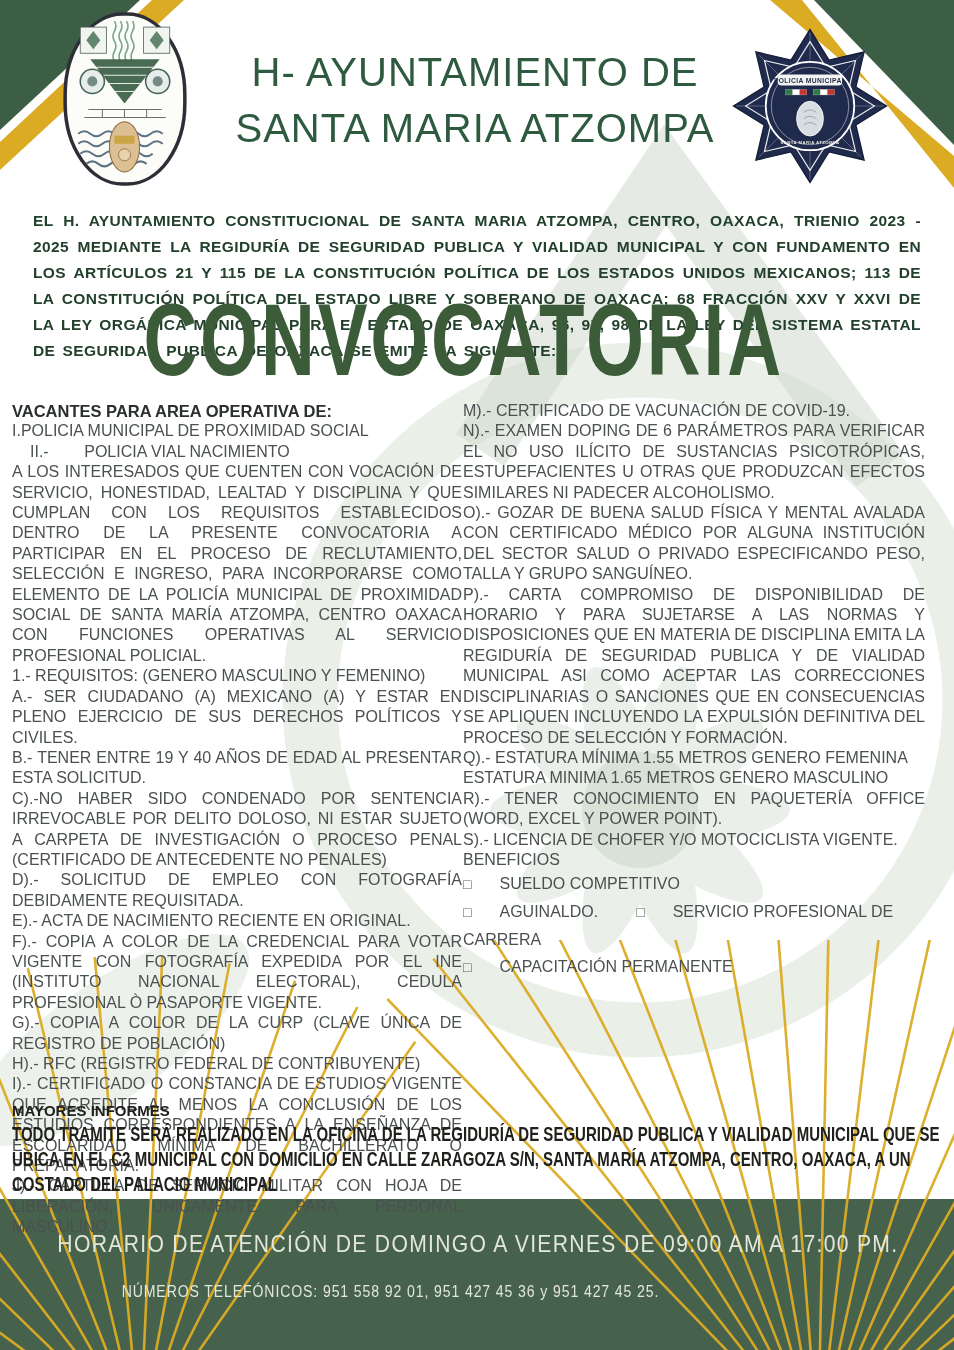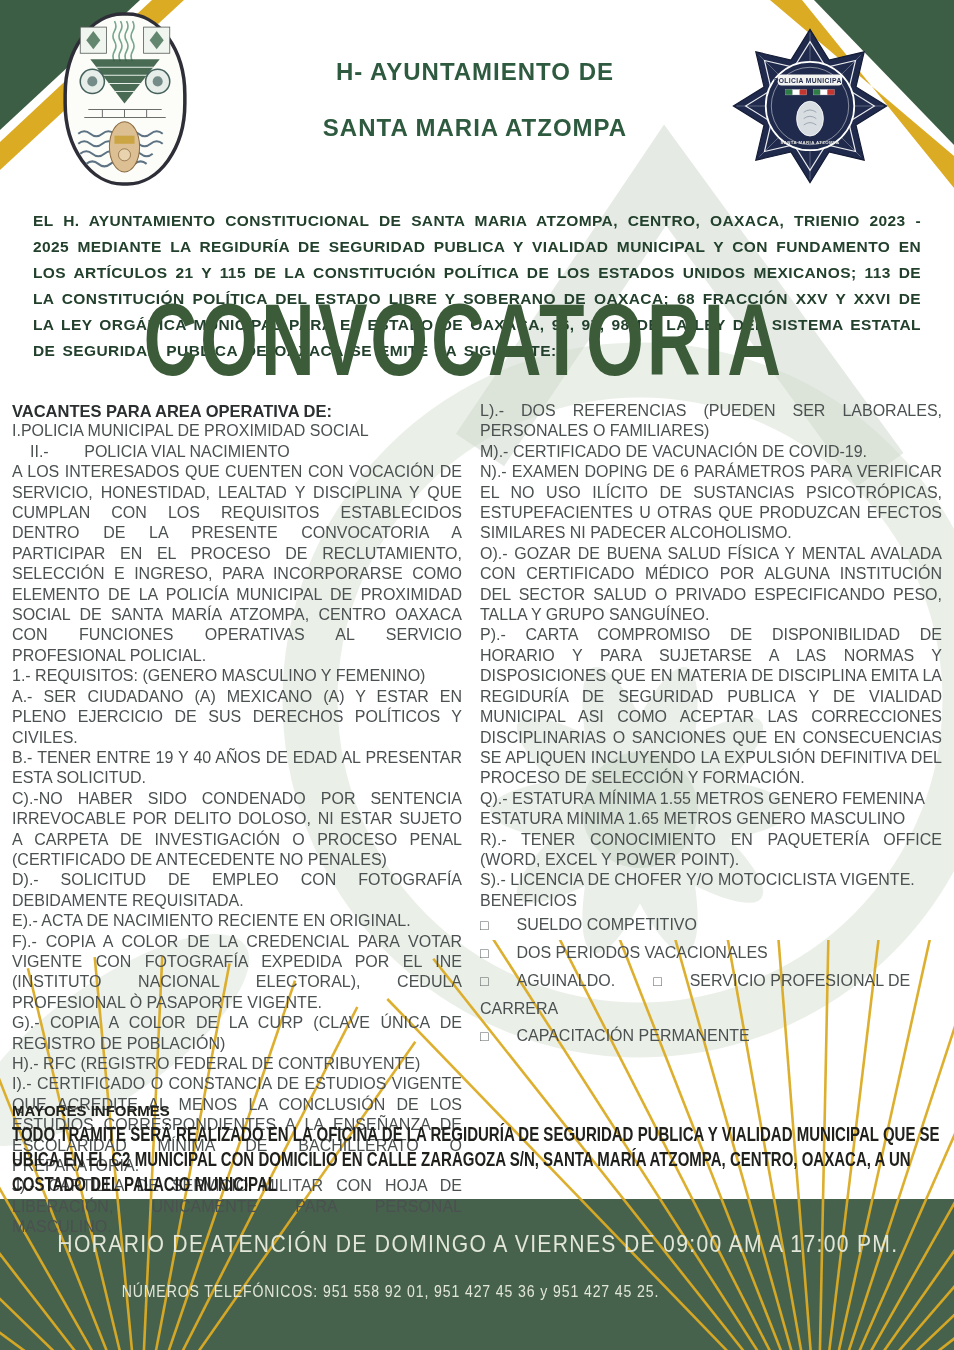--- a/index.html
+++ b/index.html
@@ -20,7 +20,7 @@
   .badge{position:absolute;left:731px;top:22px;width:158px;height:168px;z-index:3;}
   
   .title{position:absolute;left:200px;top:44px;width:550px;text-align:center;z-index:2;
-         color:var(--title-green);font-weight:bold;font-size:24px;line-height:56px;letter-spacing:1px;}
+         color:var(--title-green);font-weight:normal;font-size:40px;line-height:56px;letter-spacing:1px;}
   
   .intro{position:absolute;left:33px;top:192px;width:888px;z-index:2;color:var(--intro-green);
          font-weight:bold;font-size:15.5px;line-height:26px;text-align:justify;

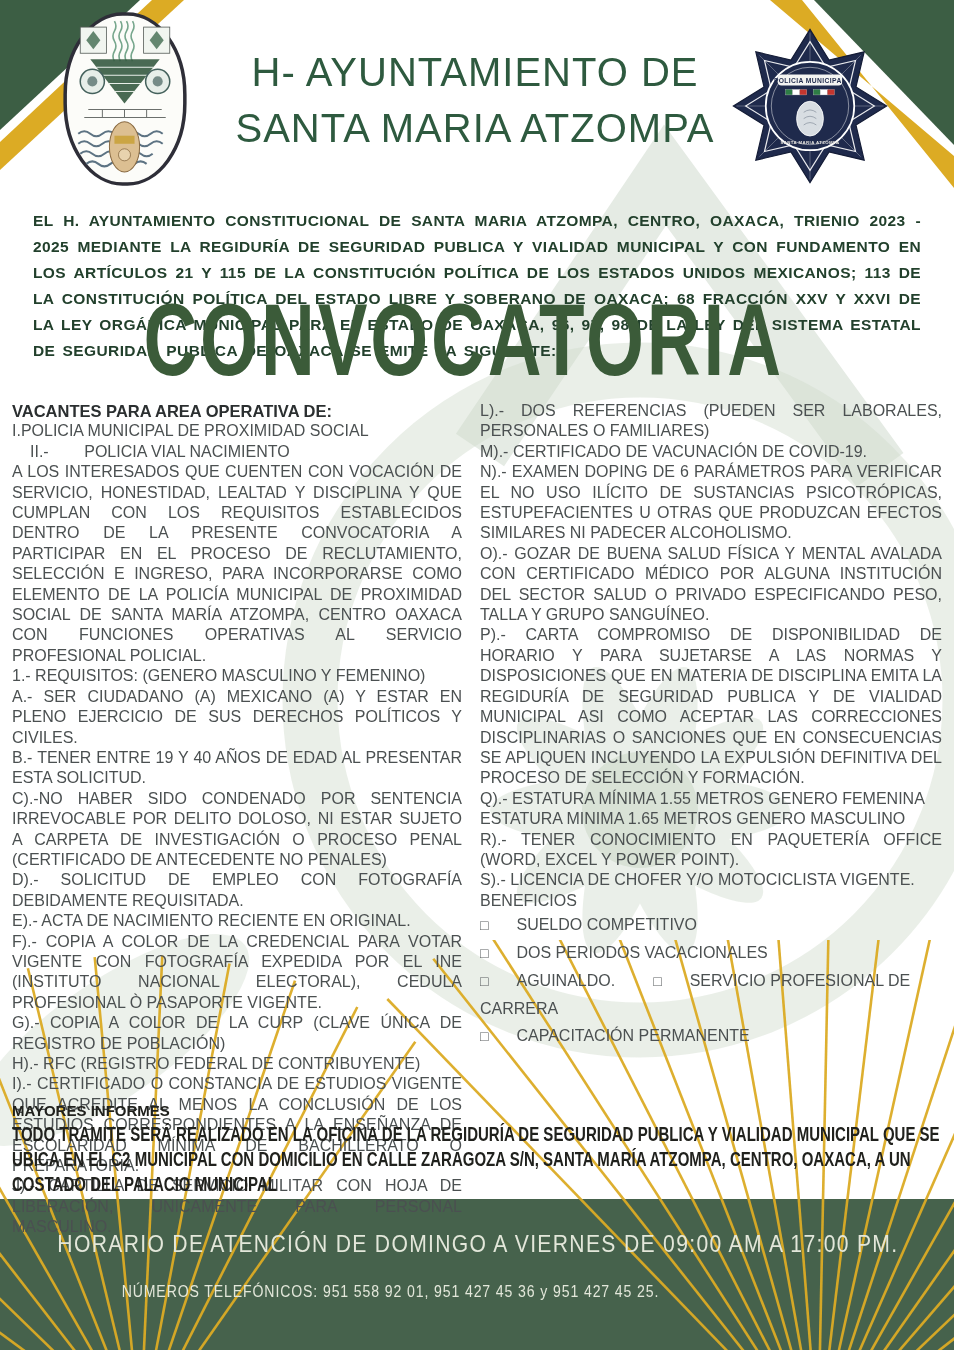--- a/index.html
+++ b/index.html
@@ -31,7 +31,7 @@
   .convocatoria .cond{display:inline-block;transform:scaleX(.73);transform-origin:center top;
          letter-spacing:4px;white-space:nowrap;}
   
-  .columns{position:absolute;left:12px;top:401px;width:930px;display:flex;gap:18px;z-index:2;
+  .columns{position:absolute;left:12px;top:401px;width:930px;display:flex;gap:1px;z-index:2;
          color:var(--body-text);font-size:16px;line-height:20.4px;text-align:justify;}
   .col-left{width:450px;}
   .col-right{width:462px;}

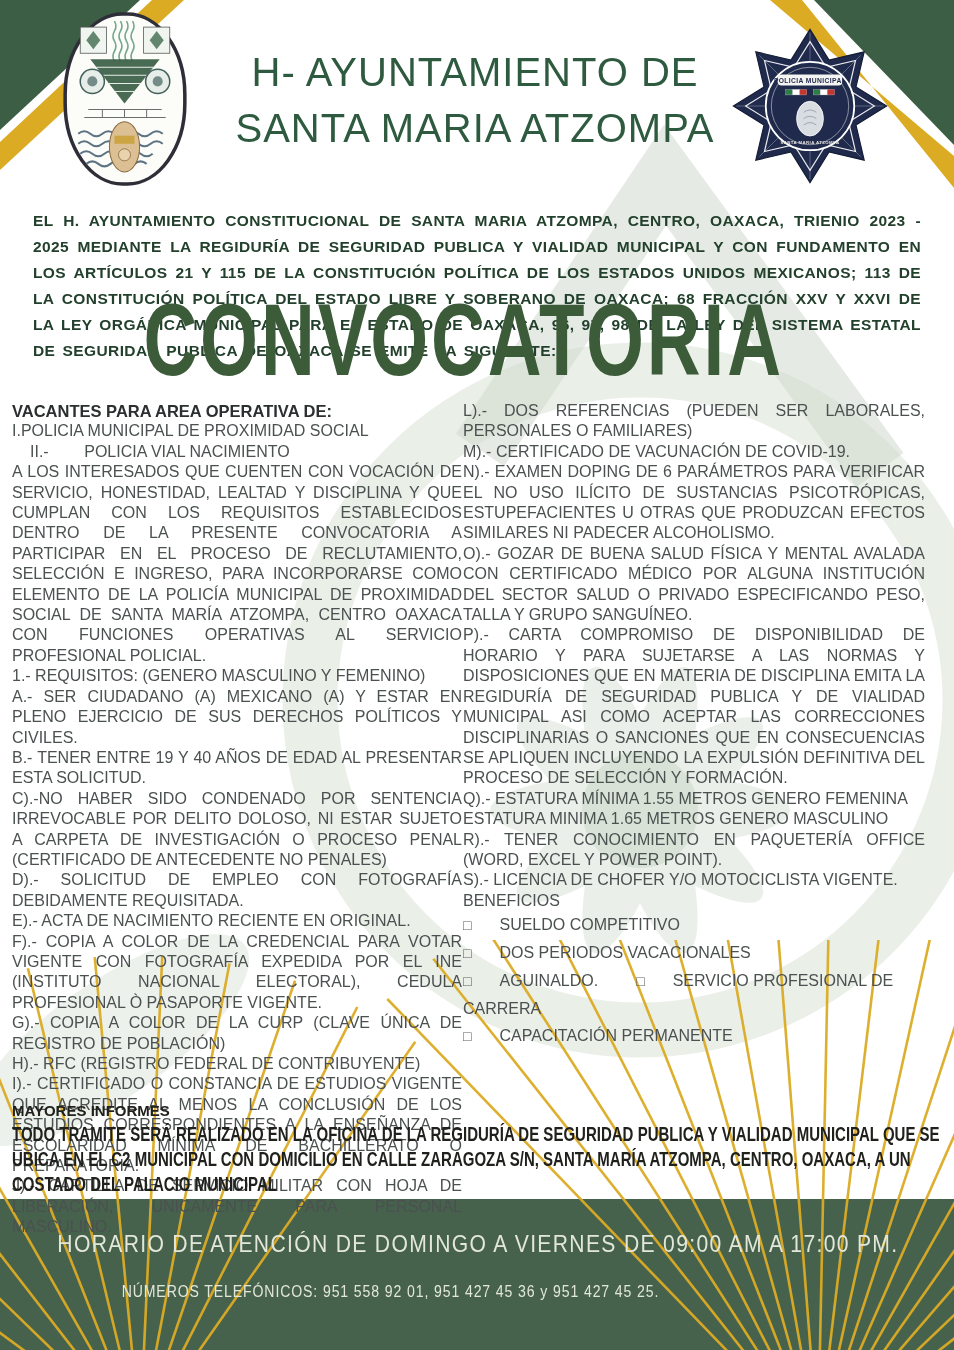--- a/index.html
+++ b/index.html
@@ -221,7 +221,6 @@
       <p>J).- CARTILLA DE SERVICIO MILITAR CON HOJA DE LIBERACIÓN, UNICAMENTE PARA PERSONAL MASCULINO.</p>
     </div>
     <div class="col-right">
-      <p>L).- DOS REFERENCIAS (PUEDEN SER LABORALES, PERSONALES O FAMILIARES)</p>
       <p>M).- CERTIFICADO DE VACUNACIÓN DE COVID-19.</p>
       <p>N).- EXAMEN DOPING DE 6 PARÁMETROS PARA VERIFICAR EL NO USO ILÍCITO DE SUSTANCIAS PSICOTRÓPICAS, ESTUPEFACIENTES U OTRAS QUE PRODUZCAN EFECTOS SIMILARES NI PADECER ALCOHOLISMO.</p>
       <p>O).- GOZAR DE BUENA SALUD FÍSICA Y MENTAL AVALADA CON CERTIFICADO MÉDICO POR ALGUNA INSTITUCIÓN DEL SECTOR SALUD O PRIVADO ESPECIFICANDO PESO, TALLA Y GRUPO SANGUÍNEO.</p>

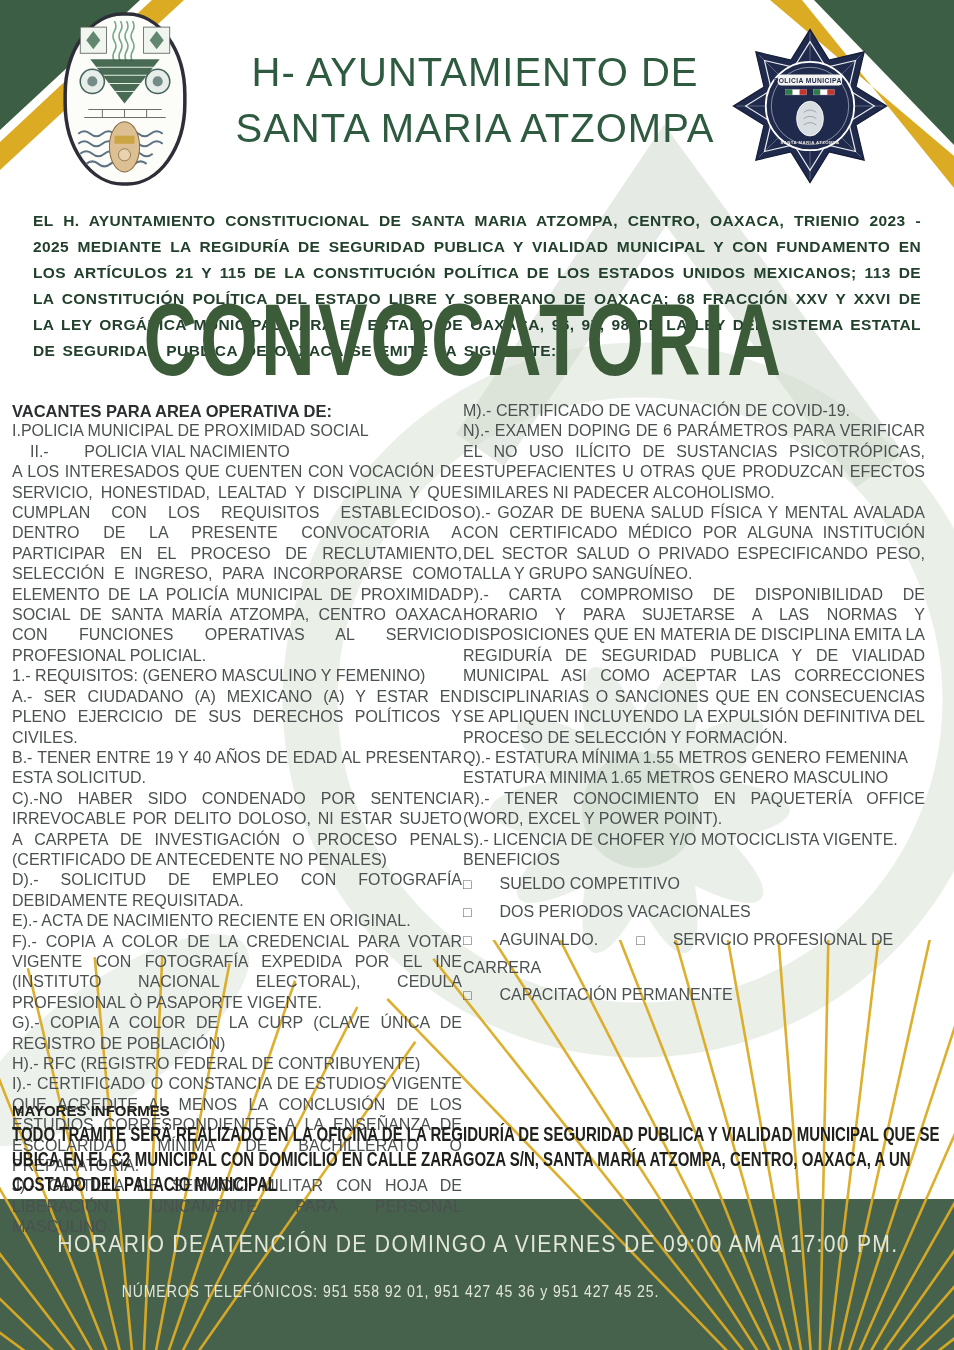--- a/index.html
+++ b/index.html
@@ -235,9 +235,6 @@
           <span class="bullet">□</span><span>SUELDO COMPETITIVO</span>
         </p>
         <p class="benefit-line">
-          <span class="bullet">□</span><span>DOS PERIODOS VACACIONALES</span>
-        </p>
-        <p class="benefit-line">
           <span class="bullet">□</span><span>AGUINALDO.</span><span class="bullet second">□</span><span>SERVICIO PROFESIONAL DE CARRERA</span>
         </p>
         <p class="benefit-line">

